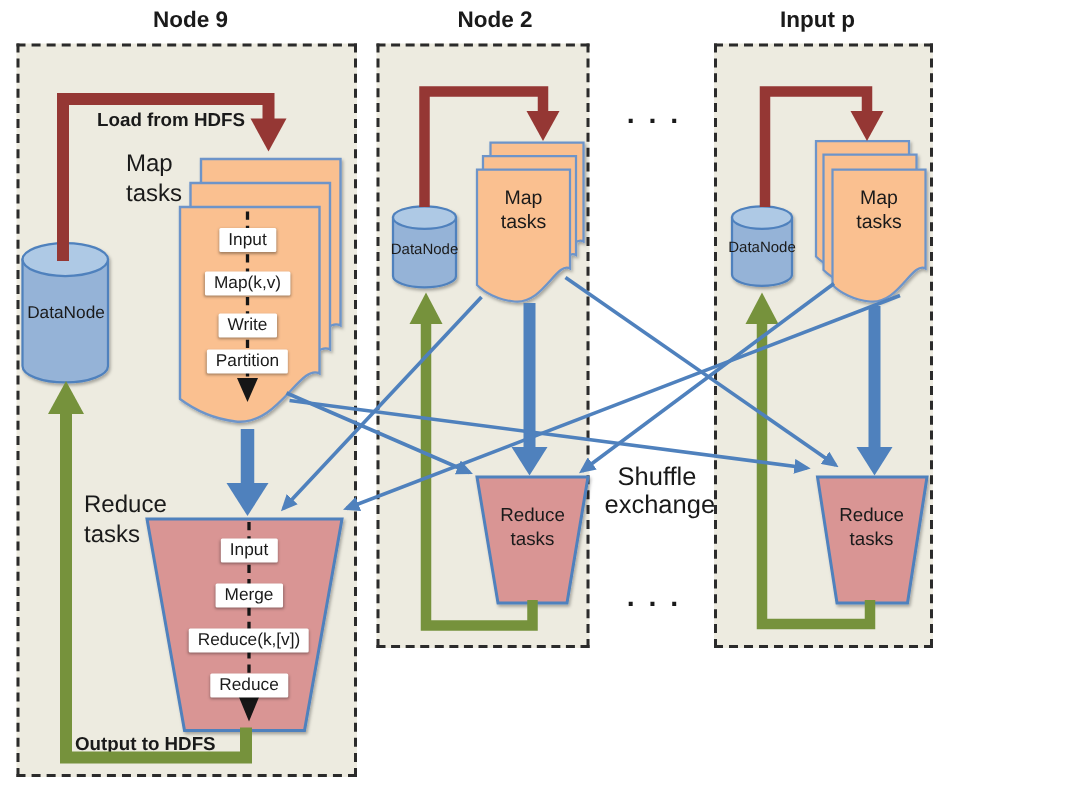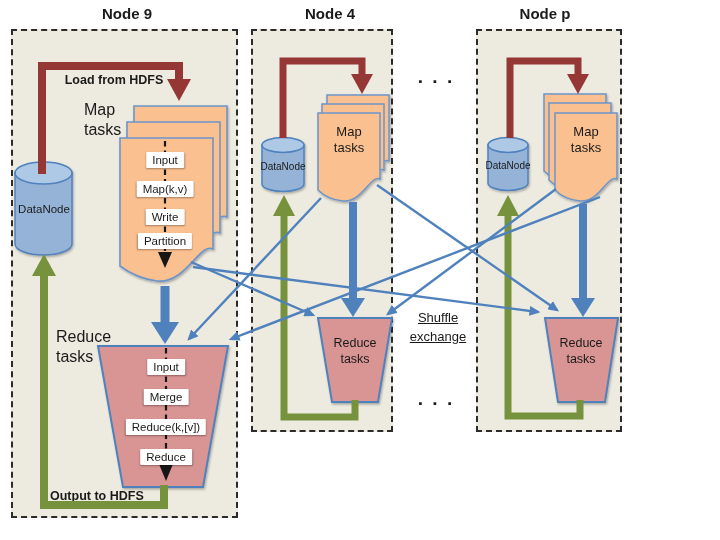--- a/index.html
+++ b/index.html
@@ -116,7 +116,7 @@
   </svg>
 
   <div class="node-title" id="node1-title">Node 9</div>
-  <div class="node-title" id="node2-title">Node 4</div>
+  <div class="node-title" id="node2-title">Node 2</div>
   <div class="node-title" id="nodep-title">Node p</div>
 
   <div class="lbl" id="load-hdfs-label">Load from HDFS</div>

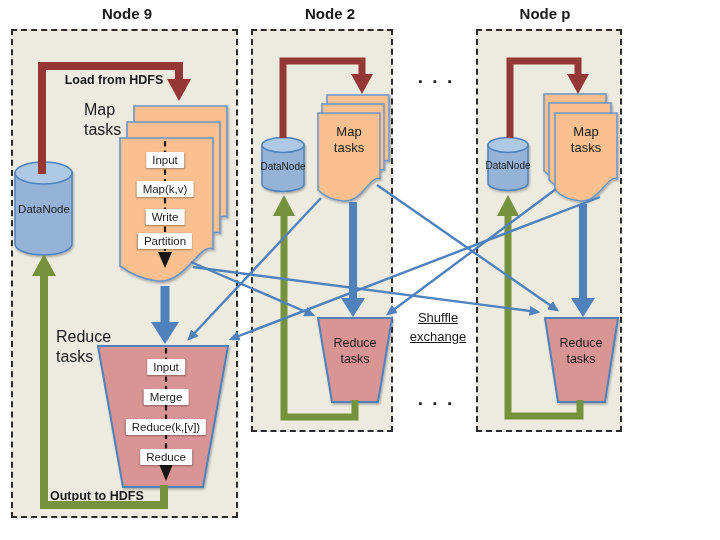--- a/index.html
+++ b/index.html
@@ -117,7 +117,7 @@
 
   <div class="node-title" id="node1-title">Node 9</div>
   <div class="node-title" id="node2-title">Node 2</div>
-  <div class="node-title" id="nodep-title">Node p</div>
+  <div class="node-title" id="nodep-title">Input p</div>
 
   <div class="lbl" id="load-hdfs-label">Load from HDFS</div>
   <div class="lbl" id="write-hdfs-label">Output to HDFS</div>

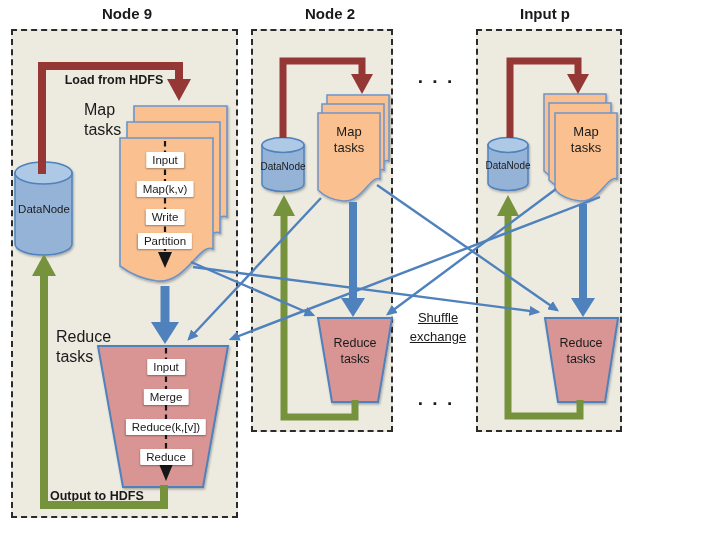--- a/index.html
+++ b/index.html
@@ -30,7 +30,7 @@
   #map-label-np{left:586px;top:124px;transform:translateX(-50%);width:50px;font-size:13px;text-align:center;line-height:16px;}
   #reduce-label-n2{left:355px;top:335px;transform:translateX(-50%);width:52px;font-size:12.5px;text-align:center;line-height:16px;}
   #reduce-label-np{left:581px;top:335px;transform:translateX(-50%);width:52px;font-size:12.5px;text-align:center;line-height:16px;}
-  #shuffle-label{left:438px;top:308px;transform:translateX(-50%);width:70px;font-size:13px;text-align:center;line-height:19px;text-decoration:underline;}
+  #shuffle-label{left:438px;top:308px;transform:translateX(-50%);width:70px;font-size:17px;text-align:center;line-height:19px;}
   .dots{position:absolute;transform:translateX(-50%);font-size:19px;font-weight:bold;letter-spacing:2px;white-space:nowrap;z-index:2;}
   #dots-top{left:436px;top:66px;}
   #dots-bottom{left:436px;top:388px;}

